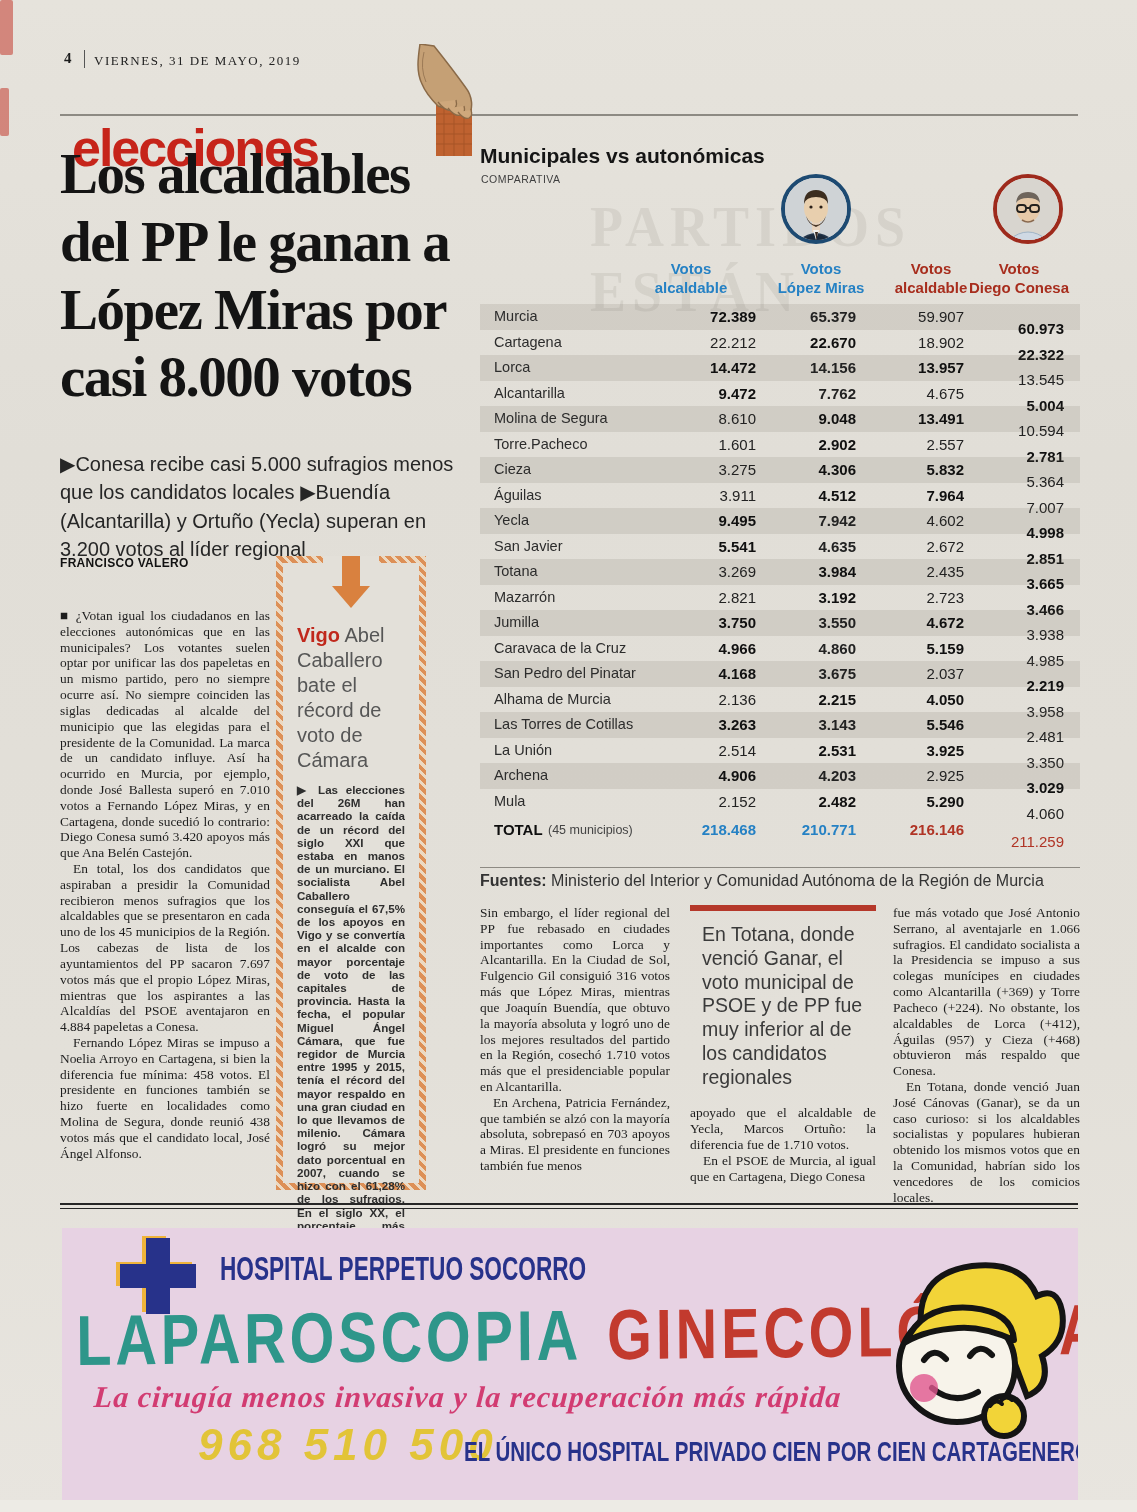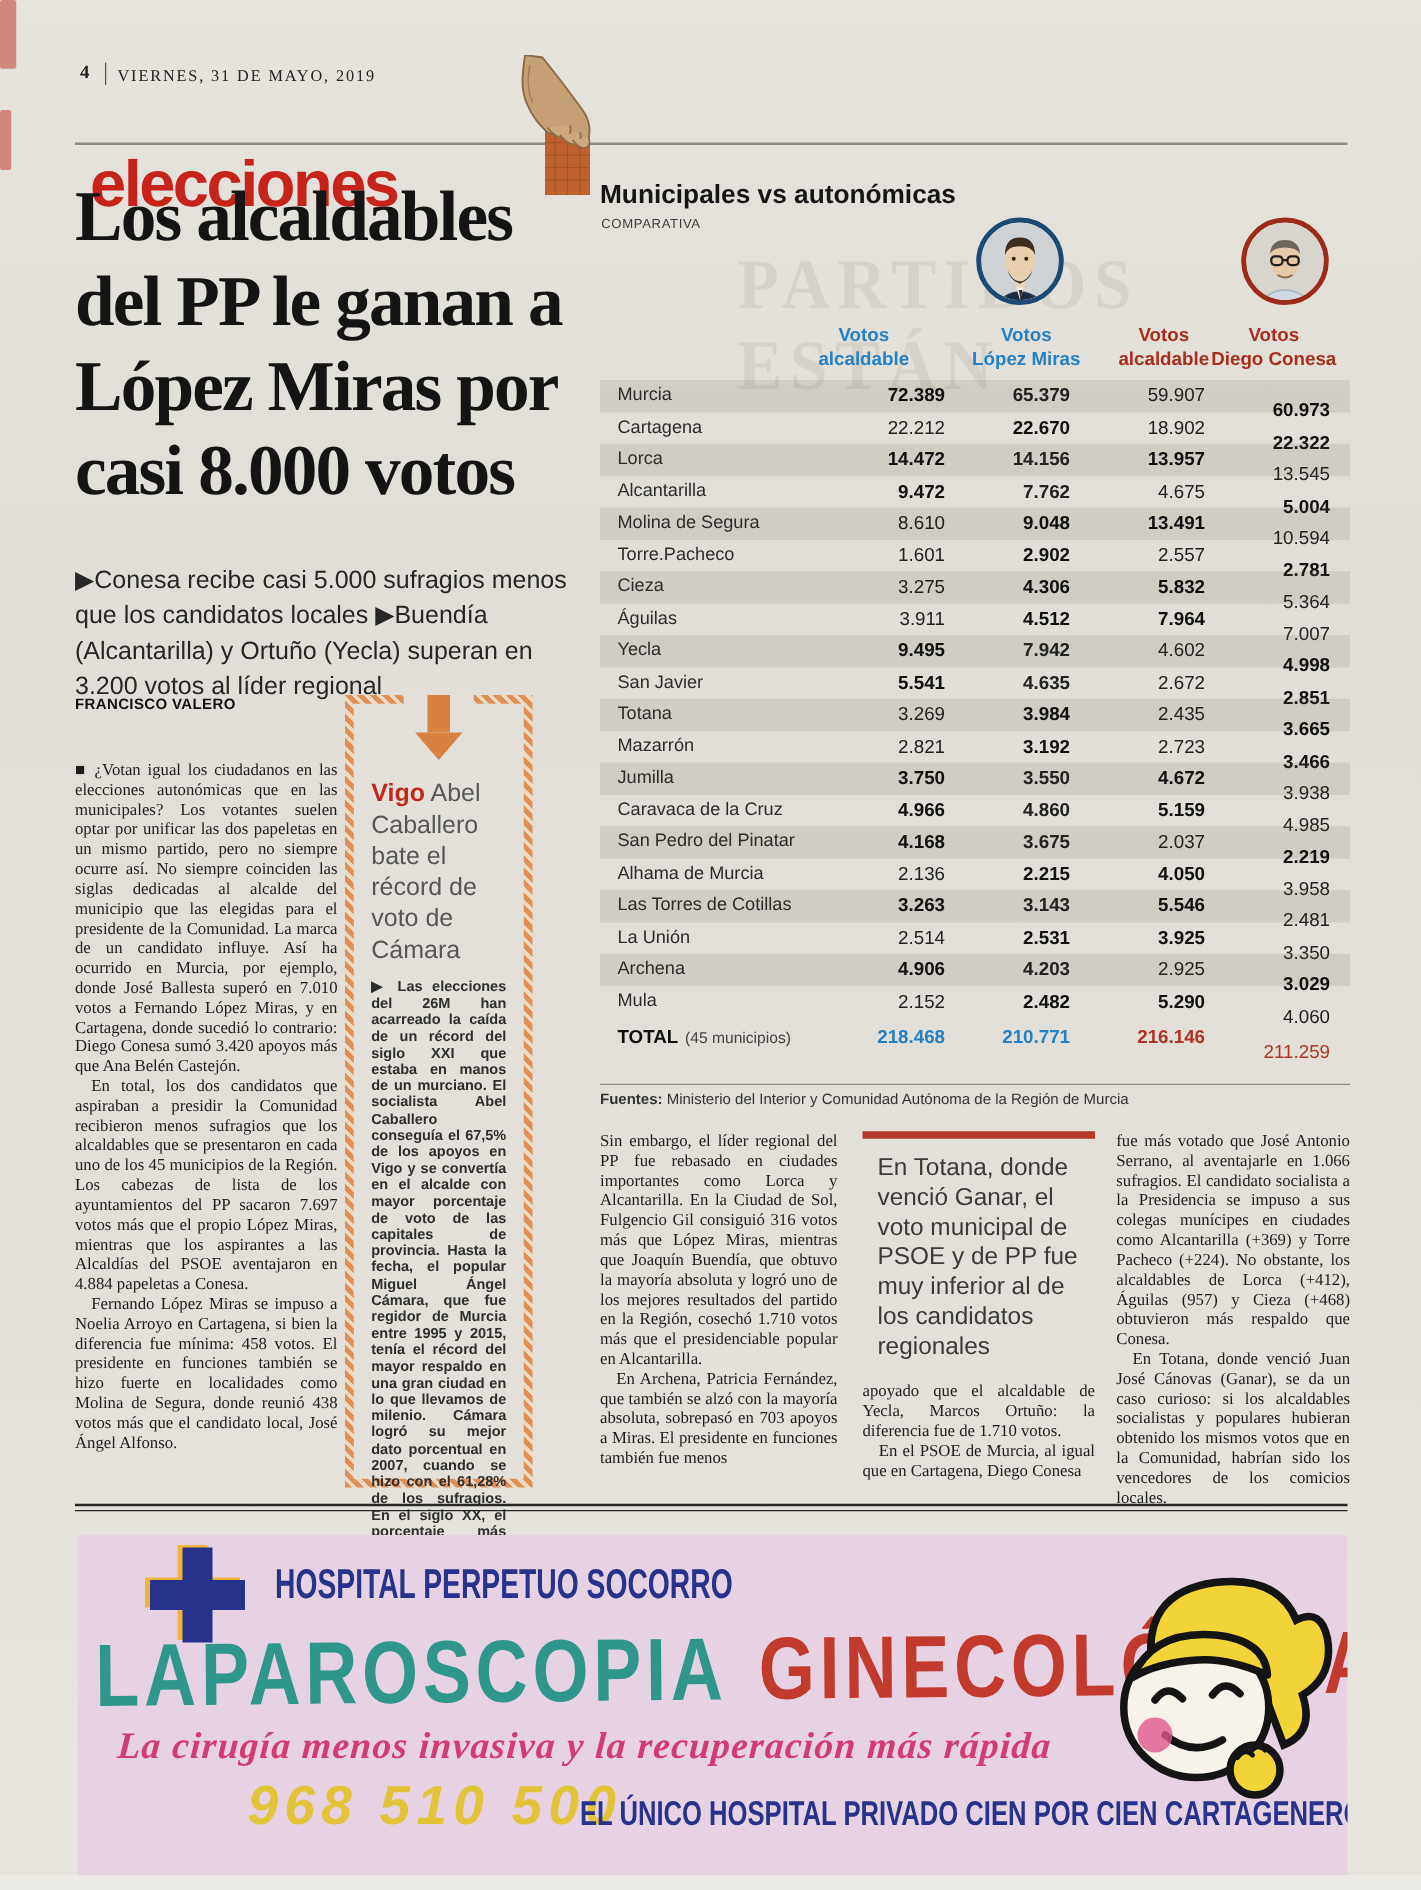--- a/index.html
+++ b/index.html
@@ -69,7 +69,7 @@
   .tot-sub{position:absolute;left:68px;top:6px;font-size:12.5px;color:#444;}
   .c-blue{color:#2581c4 !important;} .c-red{color:#b03425 !important;}
   .src-rule{position:absolute;left:0;top:727px;width:600px;height:1px;background:#8d8a83;}
-  .src-line{position:absolute;left:0;top:732px;font-size:12px;color:#333;}
+  .src-line{position:absolute;left:0;top:732px;font-size:16px;color:#333;}
   .src-line b{font-weight:700;}
 
   

